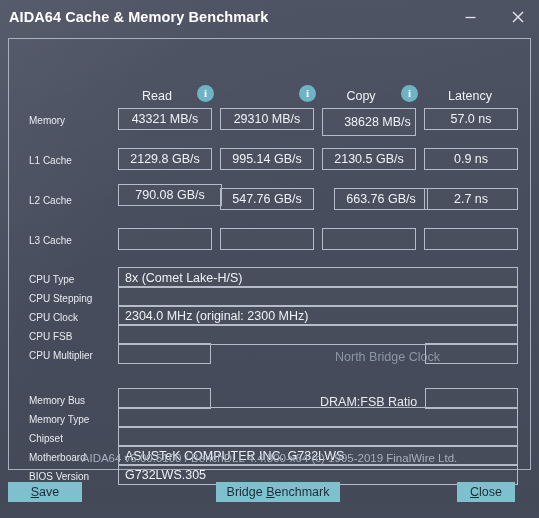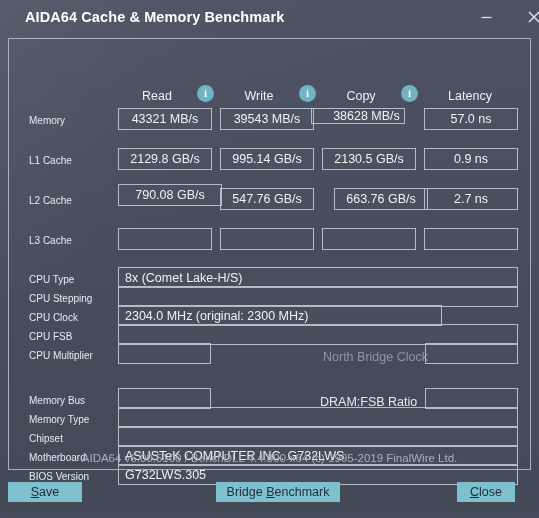--- a/index.html
+++ b/index.html
@@ -30,7 +30,7 @@
   
   .titlebar {
     position: absolute;
-    left: 16px; top: 0;
+    left: 0; top: 0;
     width: 510px;
     height: 38px;
     text-align: right;

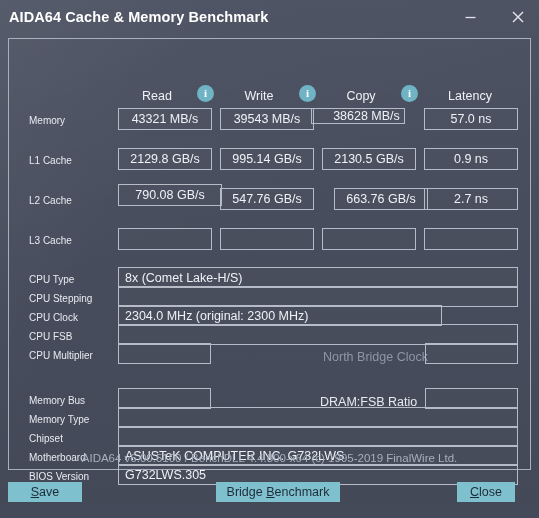--- a/index.html
+++ b/index.html
@@ -184,7 +184,6 @@
         <span>i</span>
       </div>
 
-    <div class="col-head" style="left:203px;">Write</div>
     <div class="info-icon" style="left:290px;">
         <span>i</span>
       </div>

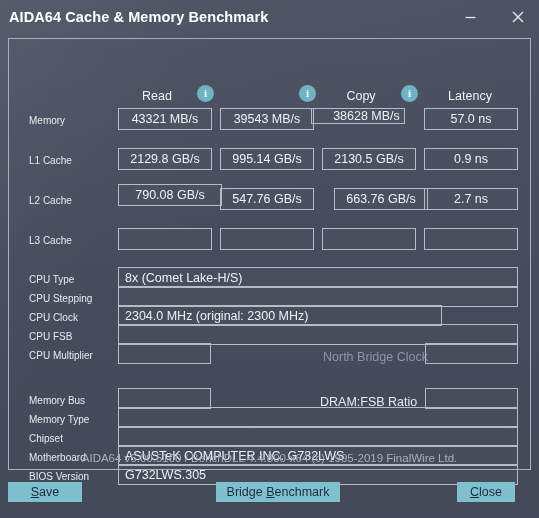--- a/index.html
+++ b/index.html
@@ -197,7 +197,7 @@
 
     <div class="row-label" style="top:76px;">Memory</div>
     <div class="box center" style="left:109px; top:69px; width:94px; height:22px;">43321 MB/s</div>
-    <div class="box center" style="left:211px; top:69px; width:94px; height:22px;">39543 MB/s</div>
+    <div class="box center" style="left:211px; top:69px; width:94px; height:22px;">29310 MB/s</div>
     <div class="box center" style="left:302px; top:69px; width:94px; height:16px;padding-left:17px;">38628 MB/s</div>
     <div class="box center" style="left:415px; top:69px; width:94px; height:22px;">57.0 ns</div>
 

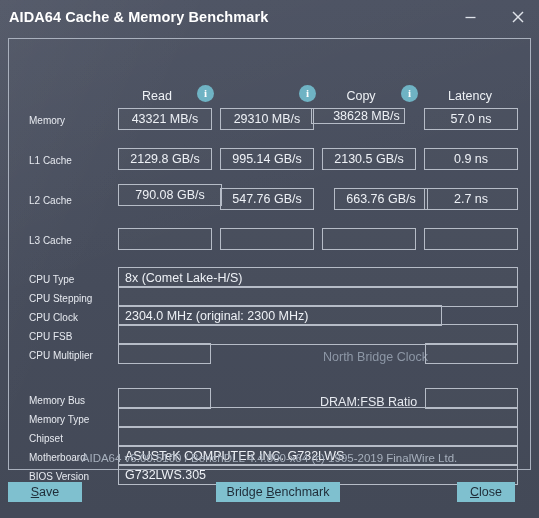--- a/index.html
+++ b/index.html
@@ -198,7 +198,7 @@
     <div class="row-label" style="top:76px;">Memory</div>
     <div class="box center" style="left:109px; top:69px; width:94px; height:22px;">43321 MB/s</div>
     <div class="box center" style="left:211px; top:69px; width:94px; height:22px;">29310 MB/s</div>
-    <div class="box center" style="left:302px; top:69px; width:94px; height:16px;padding-left:17px;">38628 MB/s</div>
+    <div class="box center" style="left:313px; top:69px; width:94px; height:28px;padding-left:17px;">38628 MB/s</div>
     <div class="box center" style="left:415px; top:69px; width:94px; height:22px;">57.0 ns</div>
 
     <div class="row-label" style="top:116px;">L1 Cache</div>

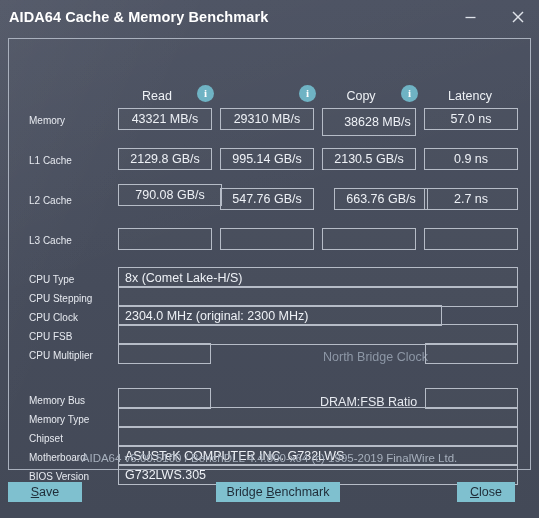--- a/index.html
+++ b/index.html
@@ -226,7 +226,7 @@
     <div class="box left" style="left:109px; top:247px; width:400px; height:21px;"></div>
 
     <div class="row-label" style="top:273px;">CPU Clock</div>
-    <div class="box left" style="left:109px; top:266px; width:324px; height:21px;">2304.0 MHz  (original: 2300 MHz)</div>
+    <div class="box left" style="left:109px; top:266px; width:400px; height:21px;">2304.0 MHz  (original: 2300 MHz)</div>
 
     <div class="row-label" style="top:292px;">CPU FSB</div>
     <div class="box left" style="left:109px; top:285px; width:400px; height:21px;"></div>

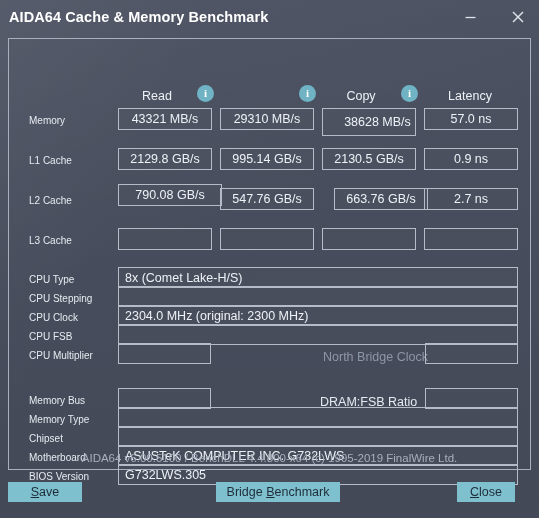--- a/index.html
+++ b/index.html
@@ -233,7 +233,7 @@
 
     <div class="row-label" style="top:311px;">CPU Multiplier</div>
     <div class="box left" style="left:109px; top:304px; width:93px; height:21px;"></div>
-    <div class="lbl dim" style="left:314px; top:311px;">North Bridge Clock</div>
+    <div class="lbl dim" style="left:326px; top:311px;">North Bridge Clock</div>
     <div class="box left" style="left:416px; top:304px; width:93px; height:21px;"></div>
 
     <div class="row-label" style="top:356px;">Memory Bus</div>

